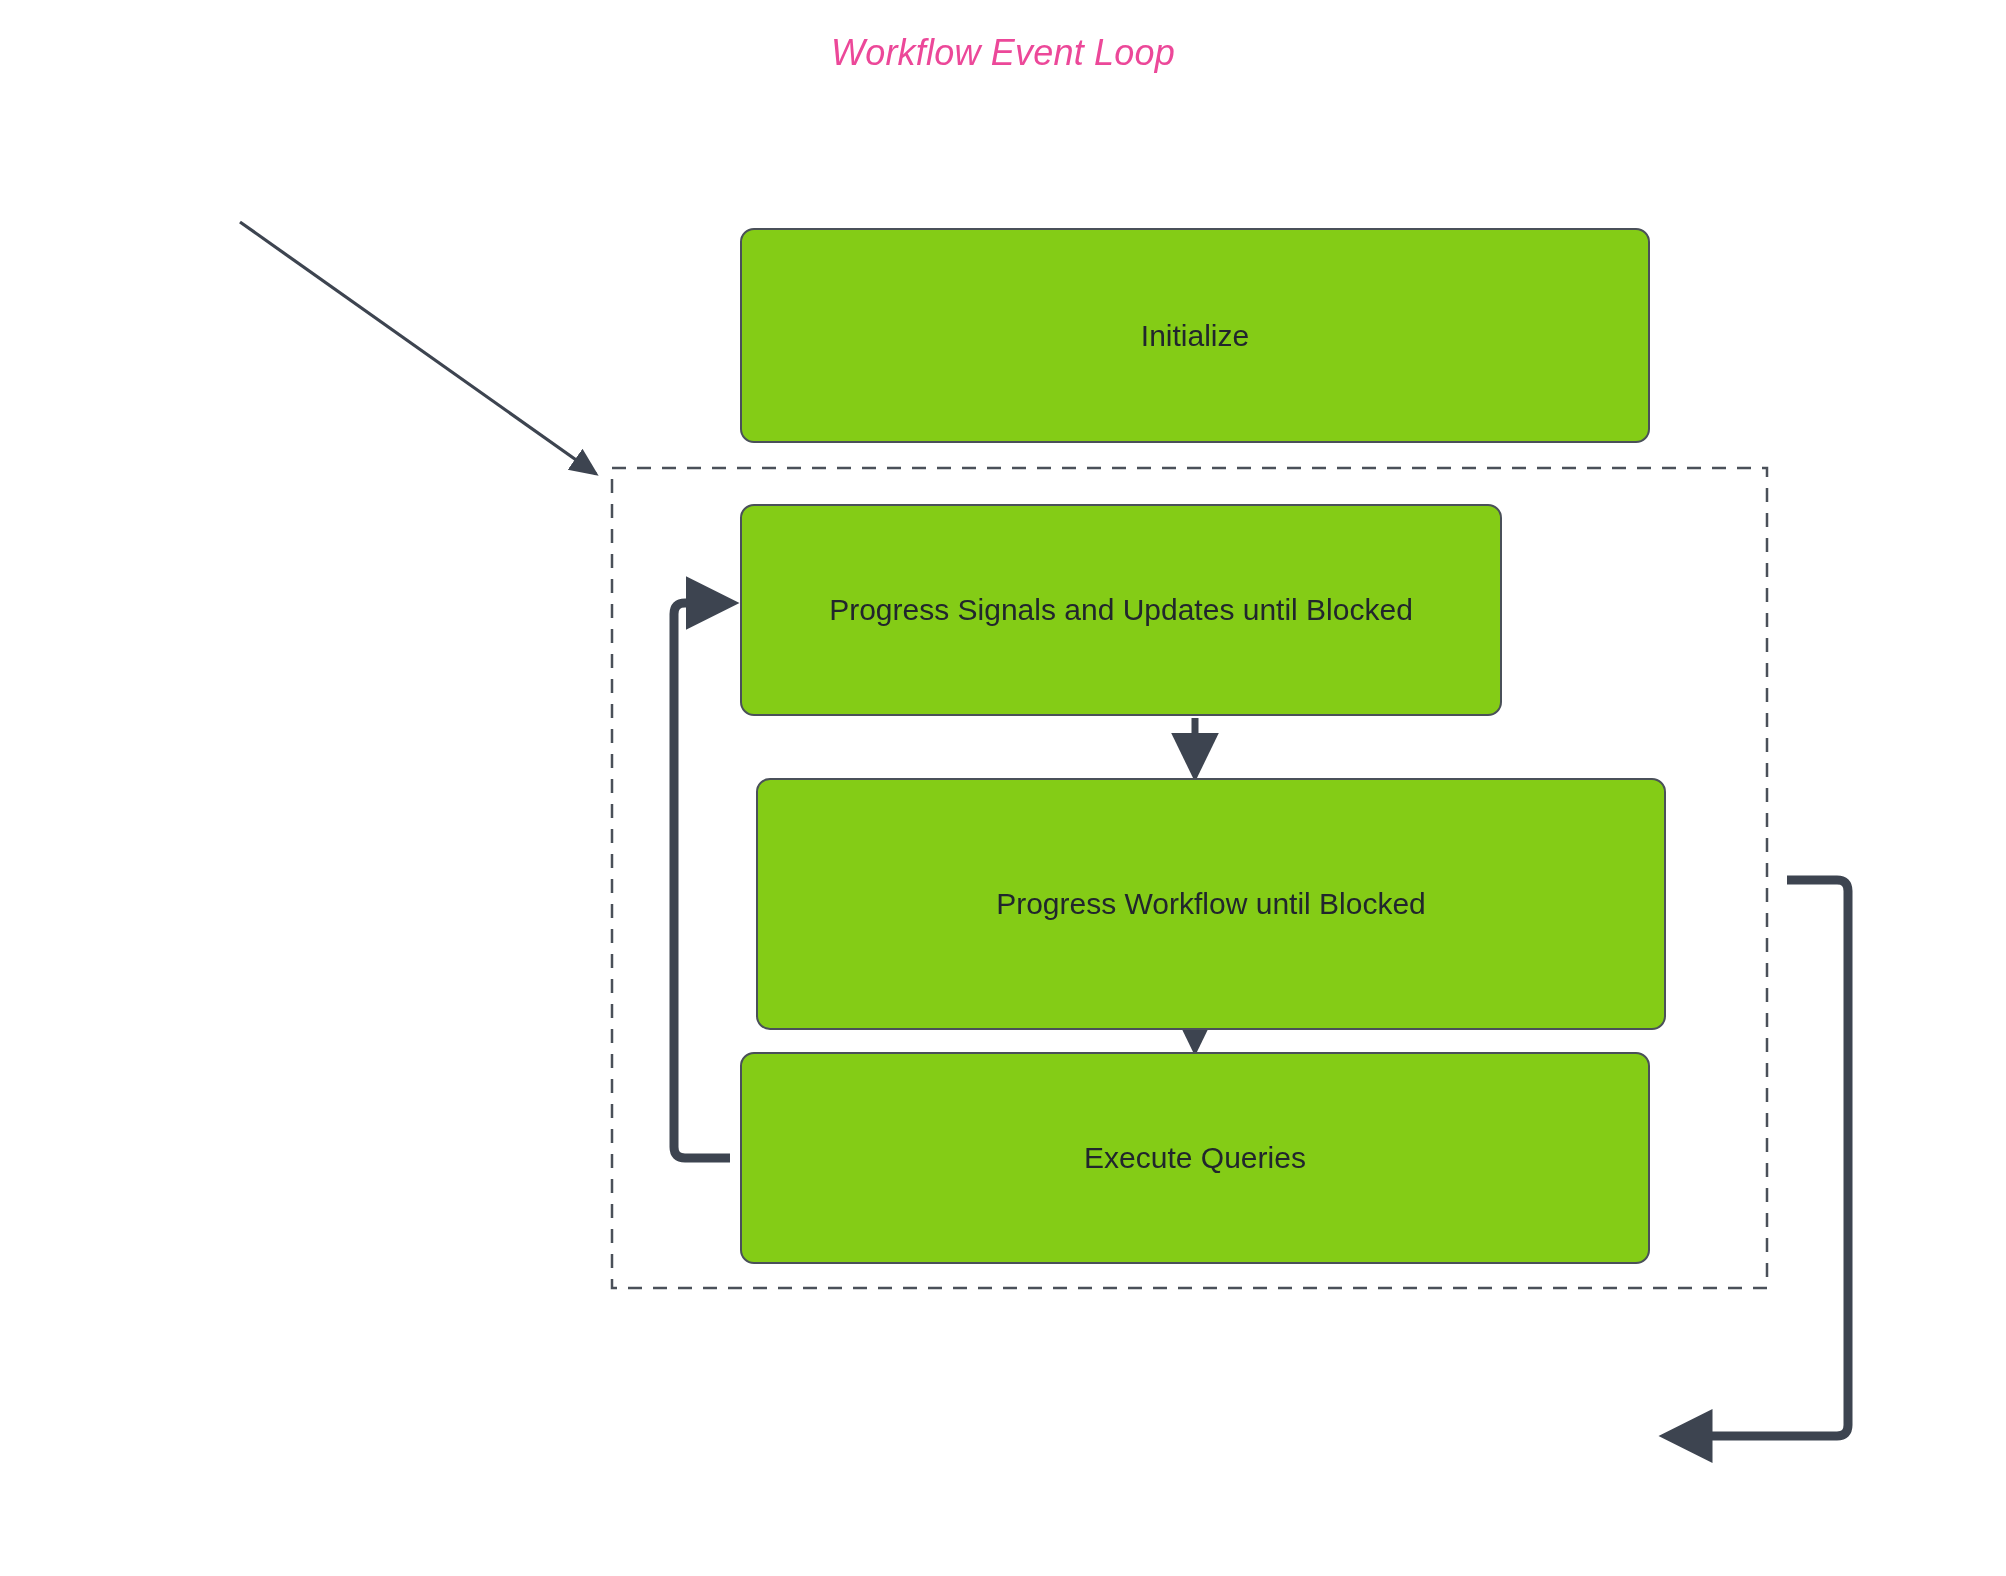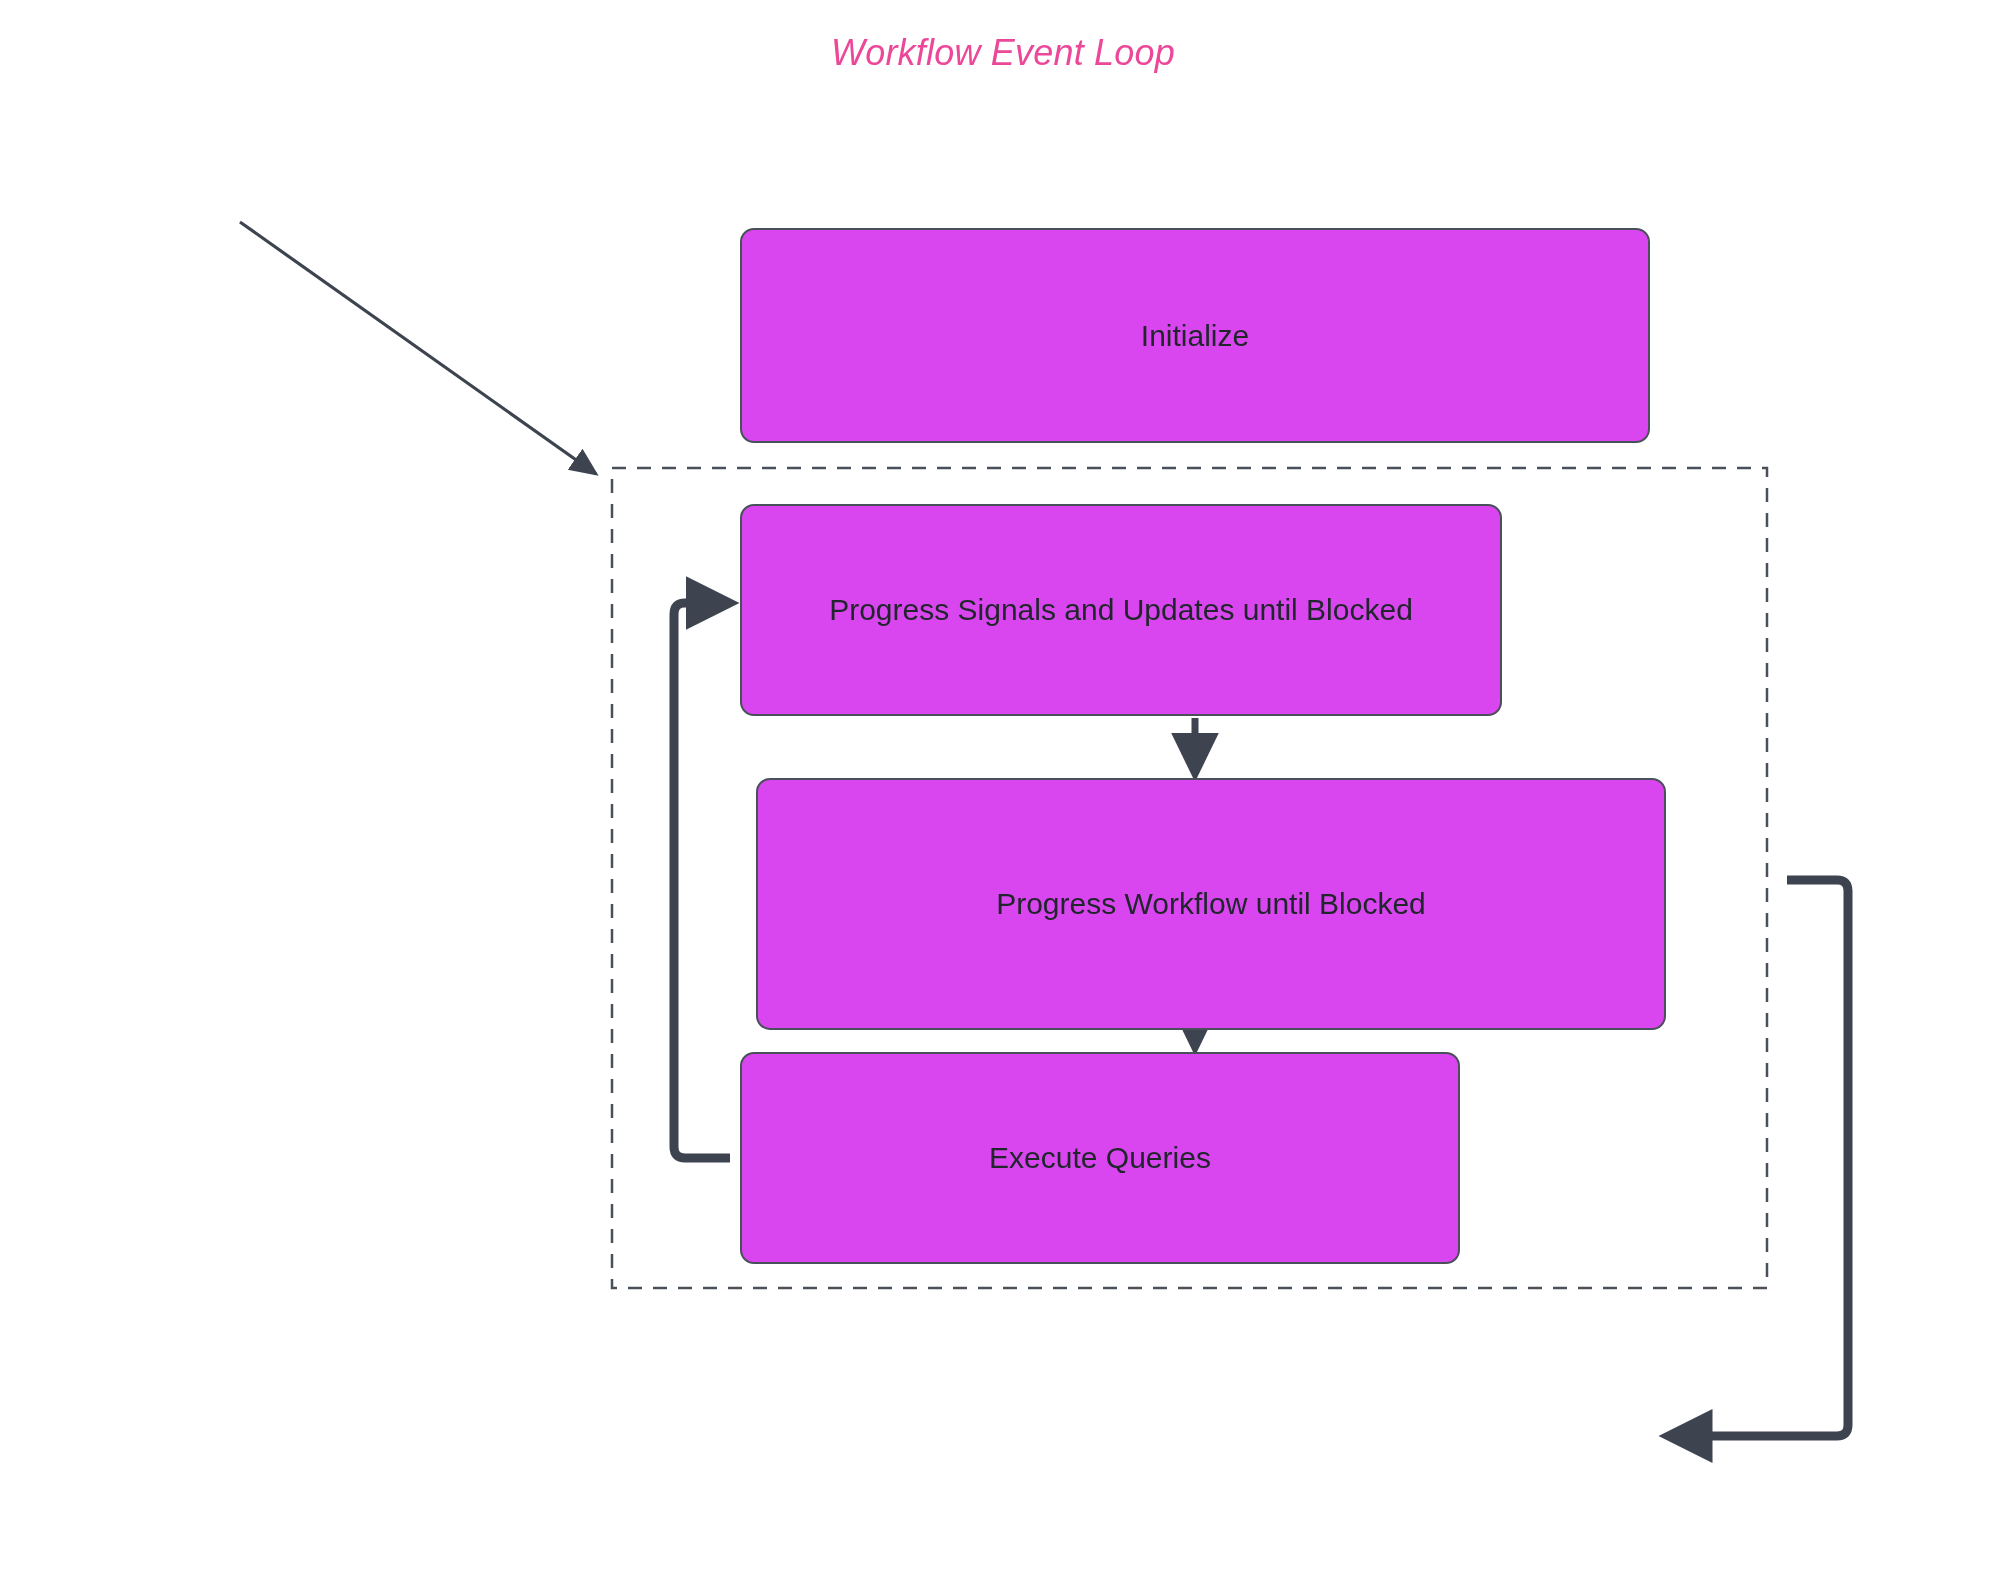--- a/index.html
+++ b/index.html
@@ -41,7 +41,7 @@
     box-sizing: border-box;
     border: 2px solid #4a5059;
     border-radius: 14px;
-    background: #d946ef;
+    background: #84cc16;
     display: flex;
     align-items: center;
     justify-content: center;

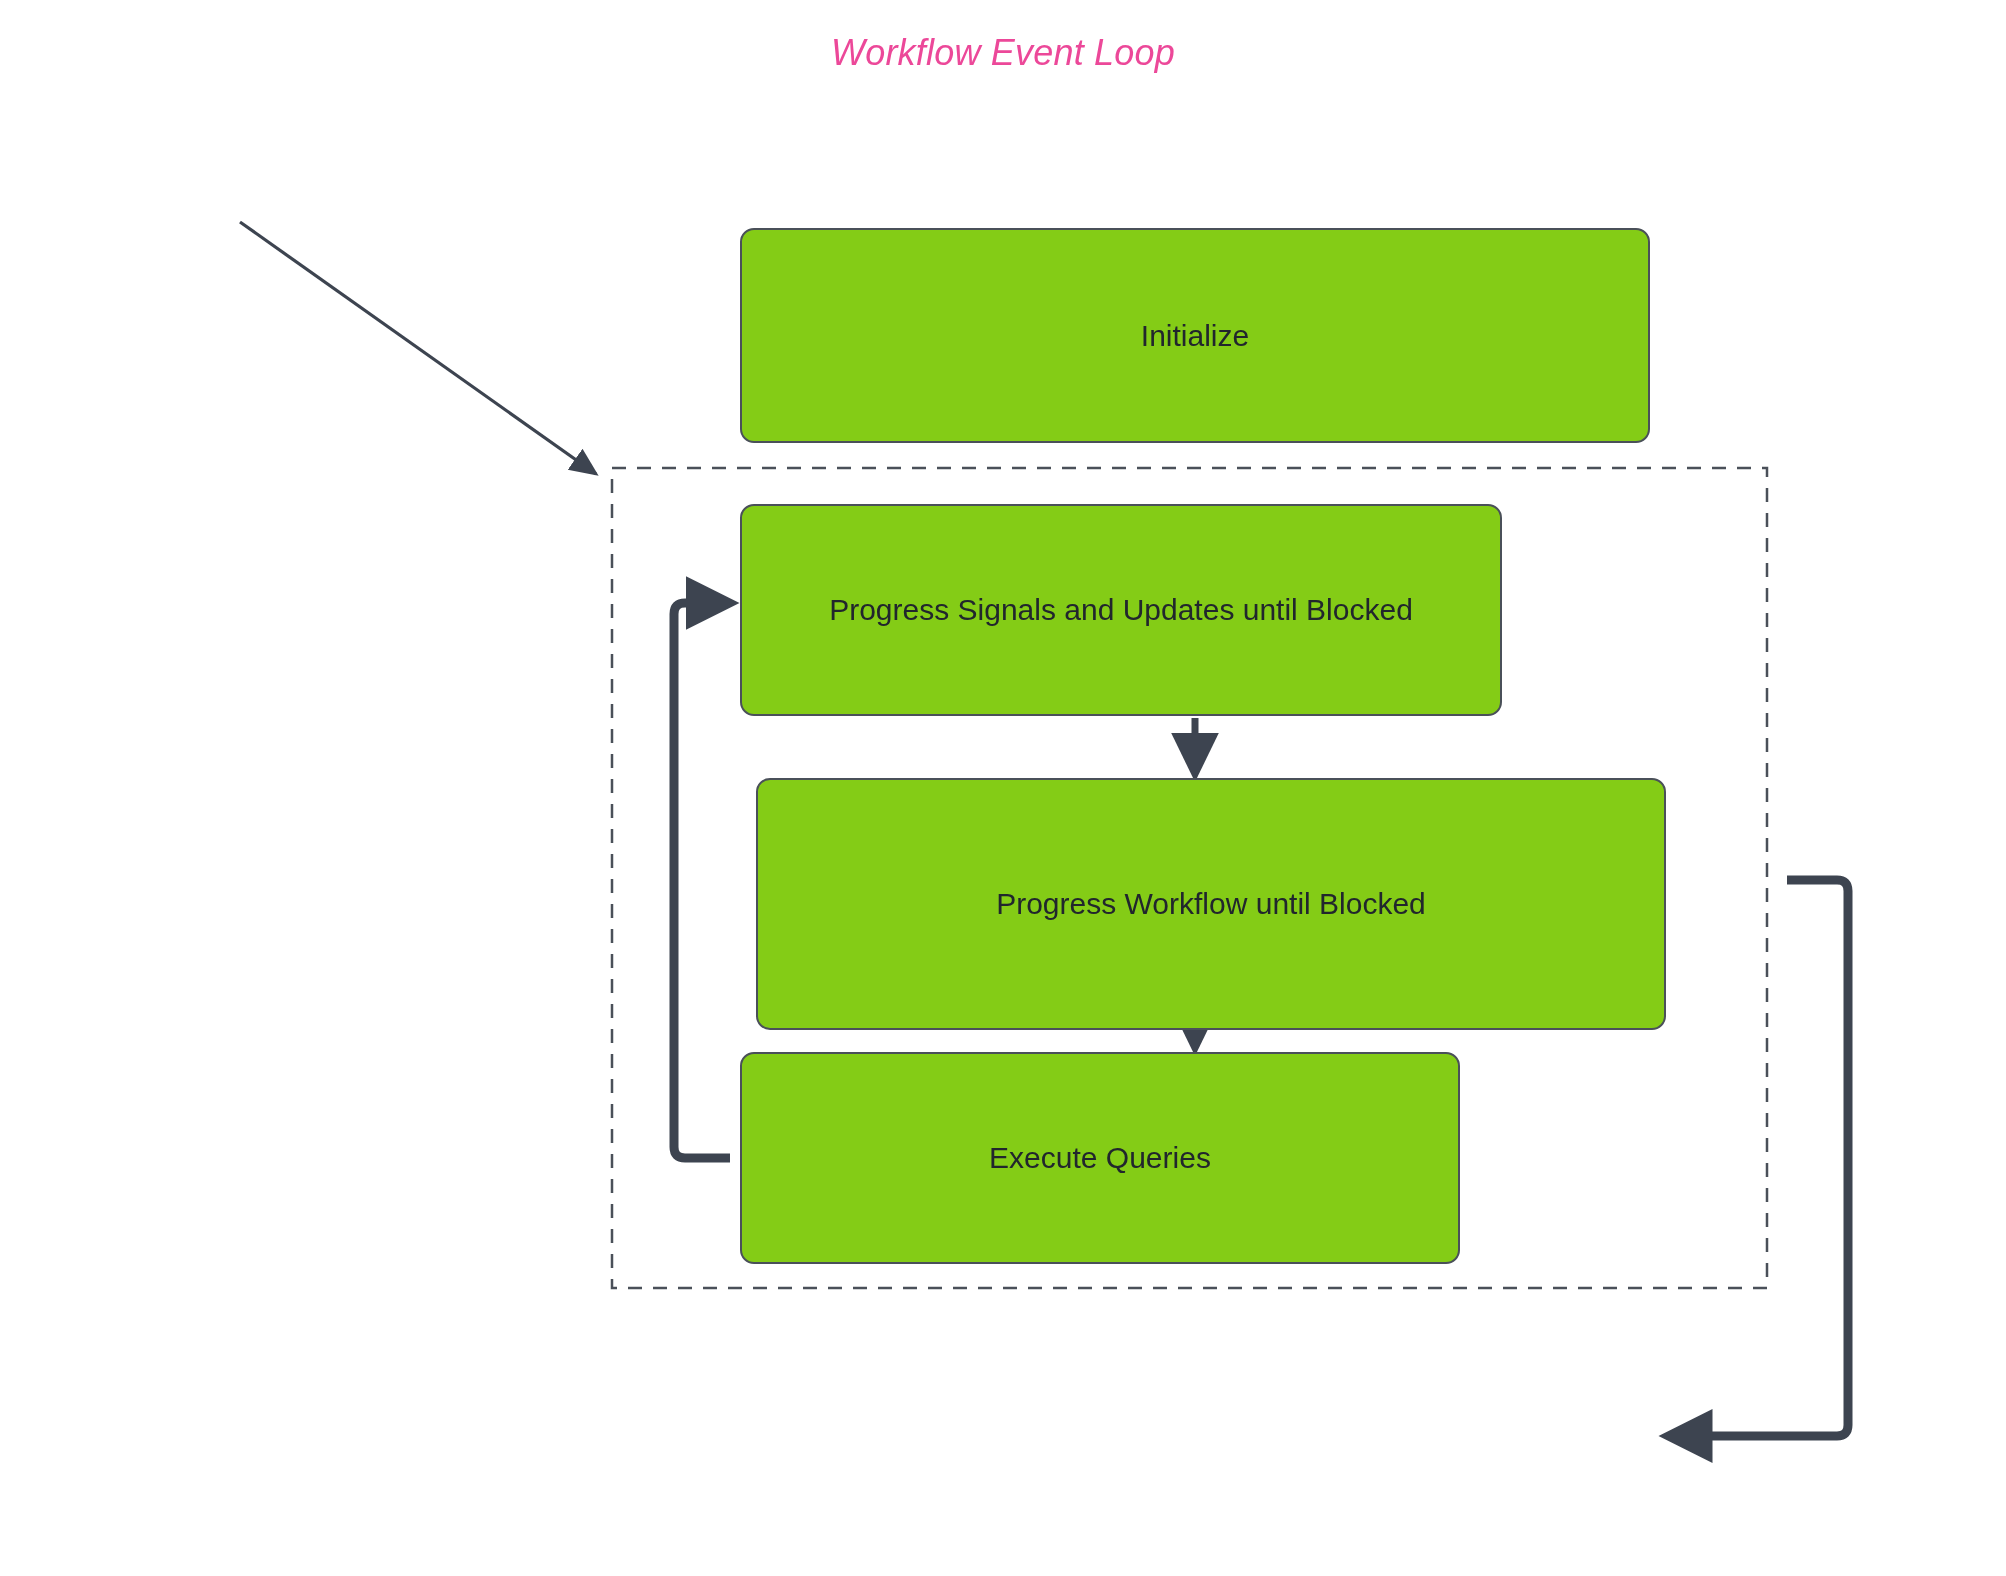--- a/index.html
+++ b/index.html
@@ -109,7 +109,7 @@
     <span class="node-label">Progress Workflow until Blocked</span>
   </div>
 
-  <div class="node-box" style="left:740px; top:1052px; width:720px; height:212px;">
+  <div class="node-box" style="left:740px; top:1052px; width:910px; height:212px;">
     <span class="node-label">Execute Queries</span>
   </div>
 

